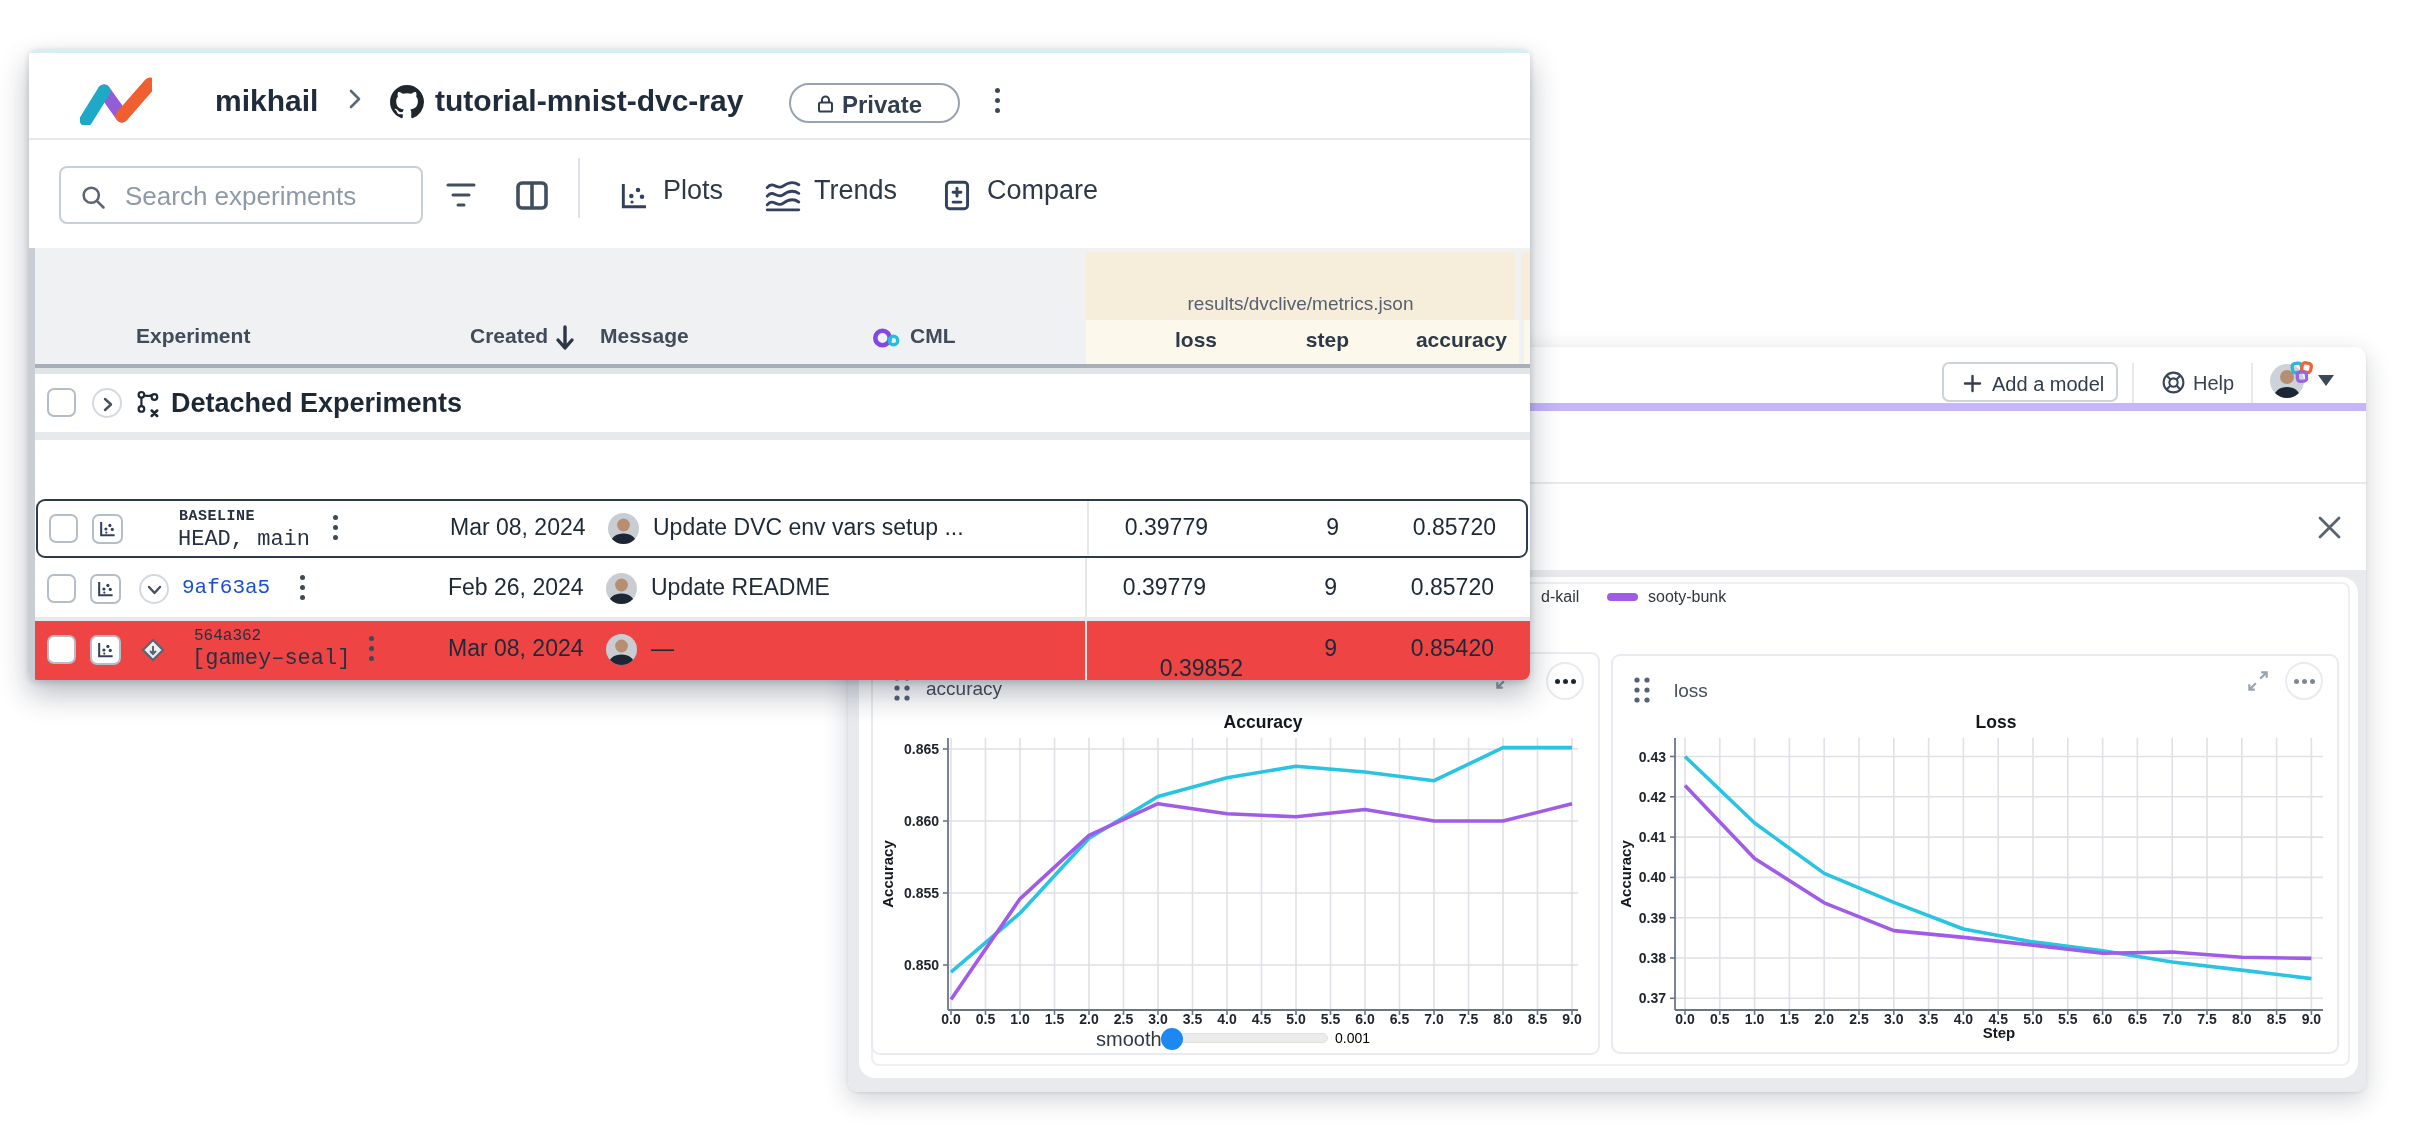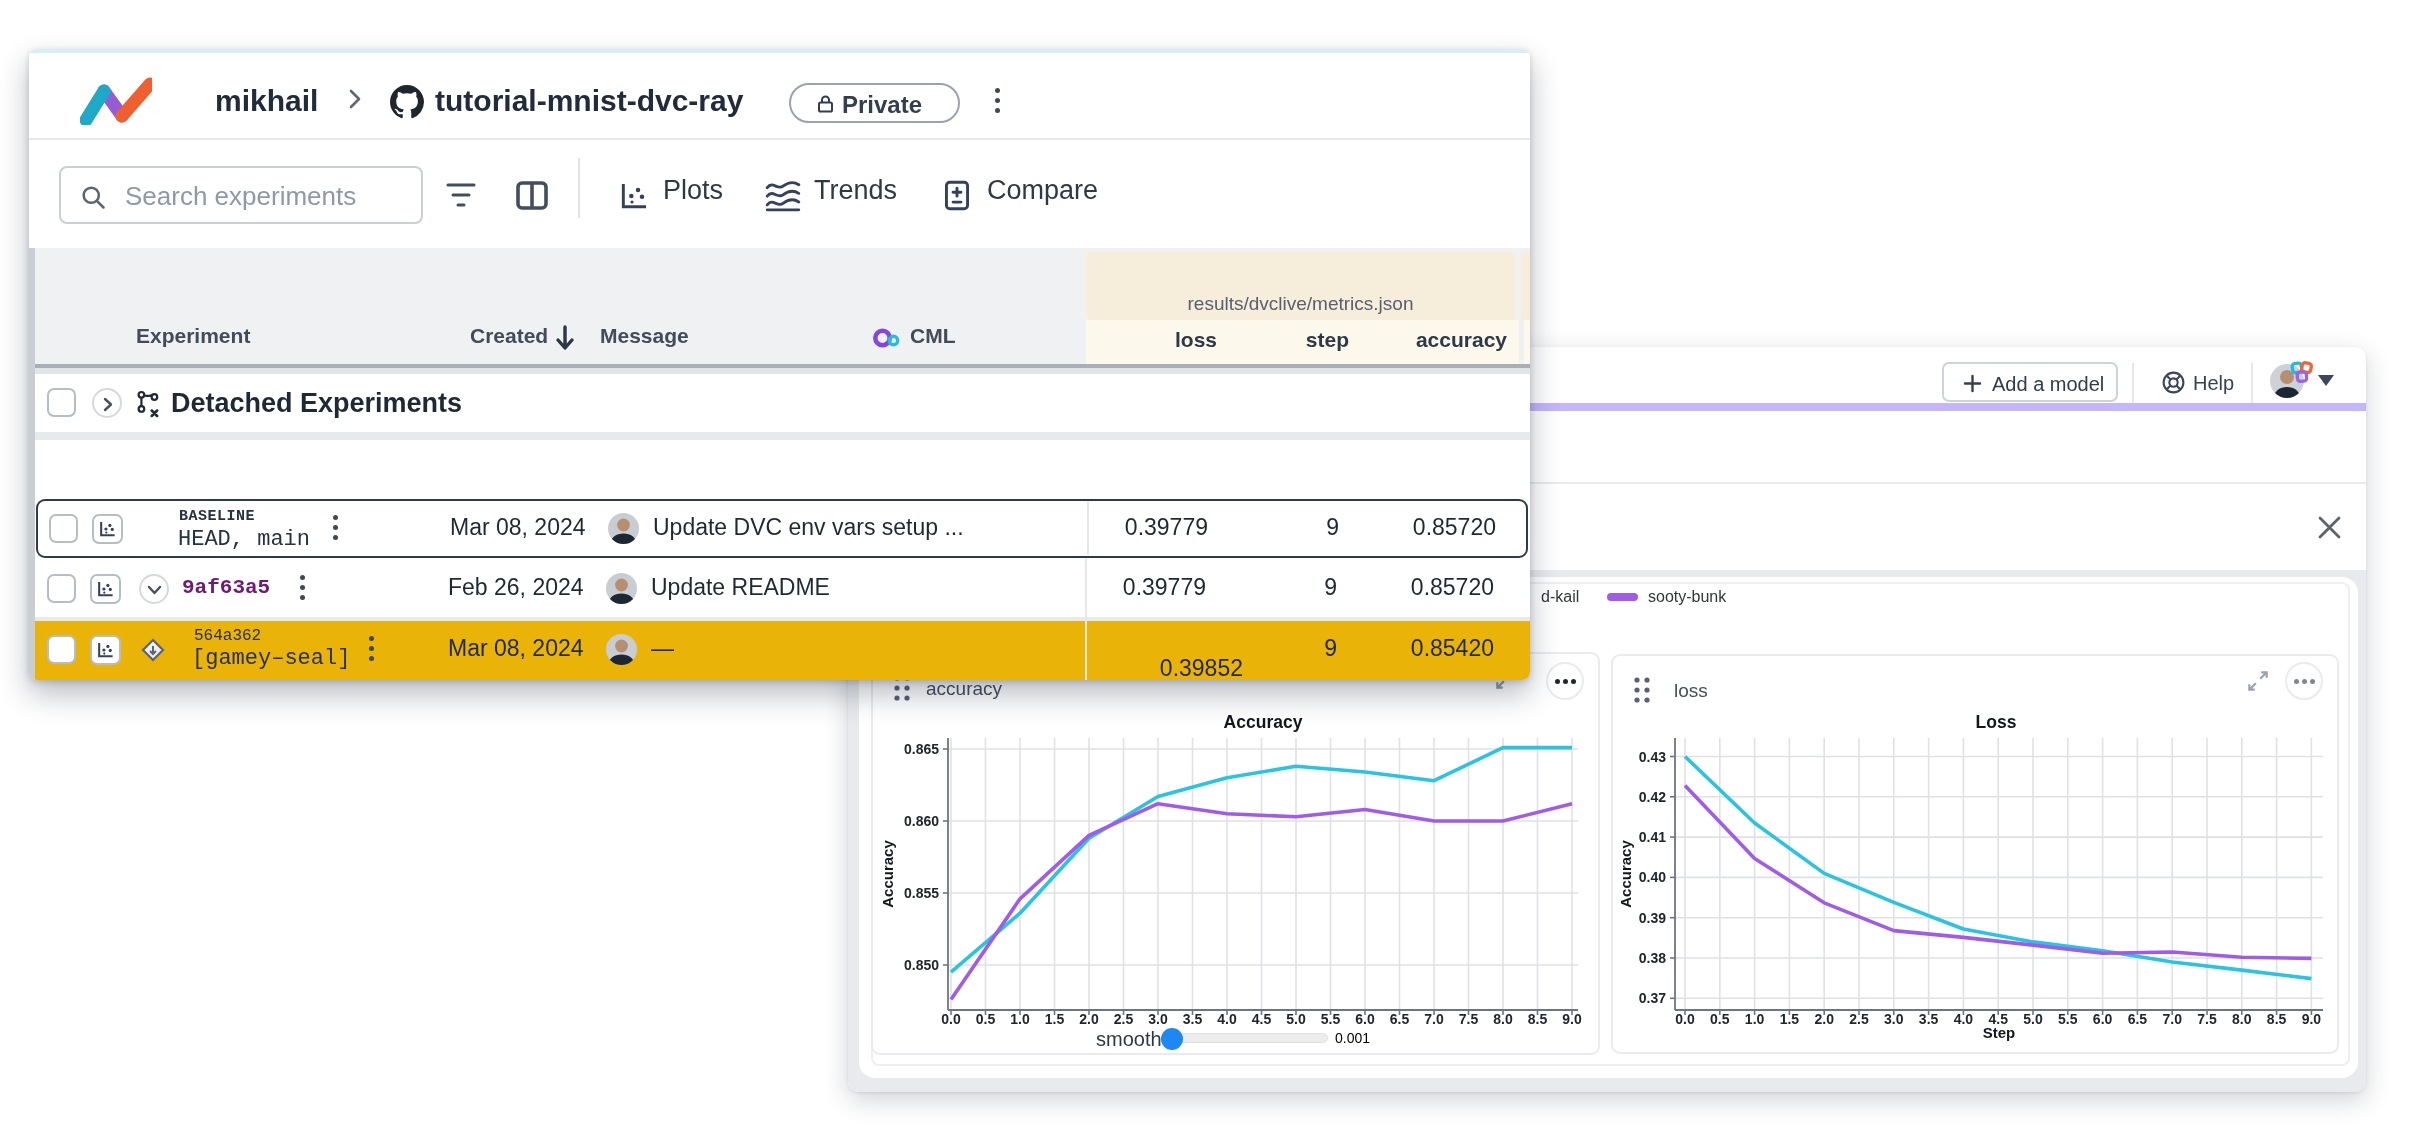--- a/index.html
+++ b/index.html
@@ -488,7 +488,7 @@
           <path d="M3 3l5.5 6L14 3" stroke="#46505e" stroke-width="2.4" stroke-linecap="round" stroke-linejoin="round"></path>
         </svg>
     </div>
-    <div class="mono abs" style="left:147px; top:18px; font-size:21px; color:#701a75;font-weight:bold;">9af63a5</div>
+    <div class="mono abs" style="left:147px; top:18px; font-size:21px; color:#1d4ed8;">9af63a5</div>
     <div class="kebab" style="left:265px; top:17px;">
         <i></i>
         <i></i>

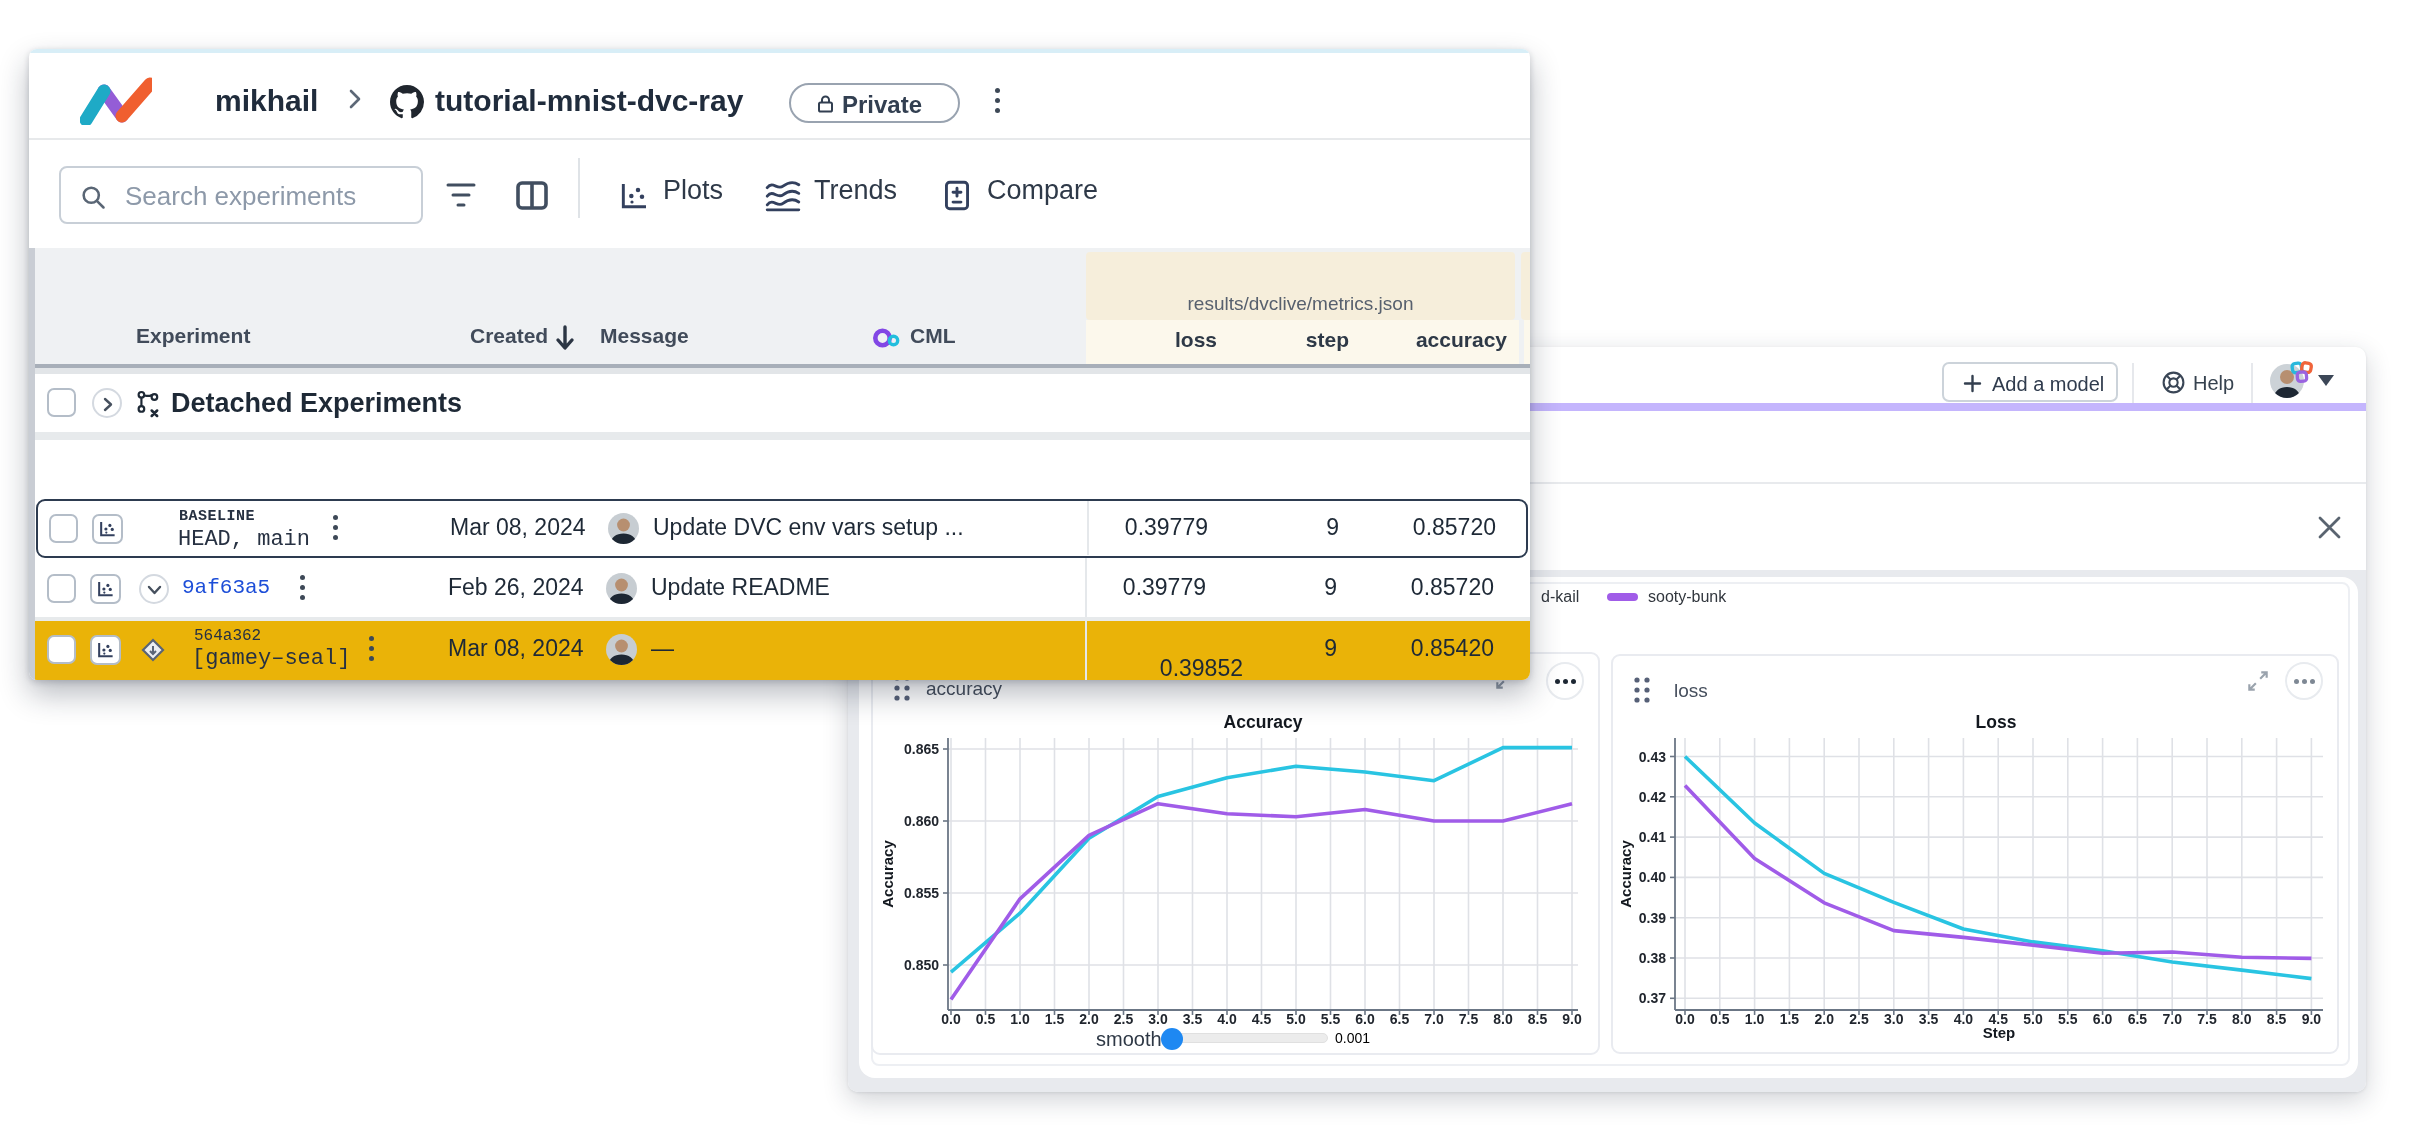--- a/index.html
+++ b/index.html
@@ -510,7 +510,7 @@
   </div>
   <div class="abs" style="left:6px; top:568px; width:1495px; height:4px; background:#e7eaec;"></div>
 
-  <div class="abs" style="left:6px; top:572px; width:1495px; height:59px; background:#eab308;">
+  <div class="abs" style="left:6px; top:572px; width:1495px; height:59px; background:#ef4444;">
     <div class="cb" style="left:12px; top:14px;"></div>
     <div class="iconbtn" style="left:55px; top:14px;">
       <svg style="position:absolute;left:4px;top:3px;" width="19" height="20" viewBox="0 0 24 24" fill="none" stroke="#33405e" stroke-width="2.6">

